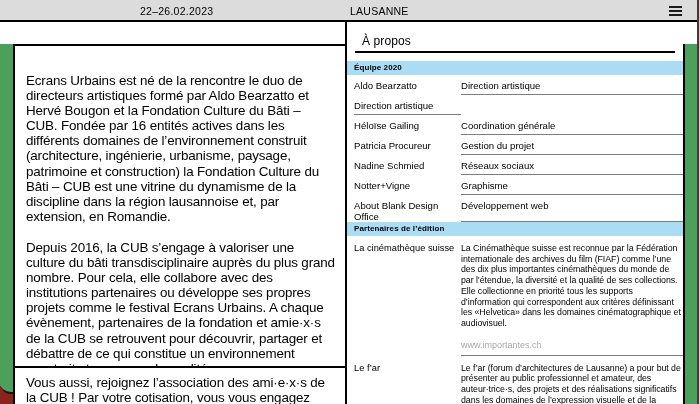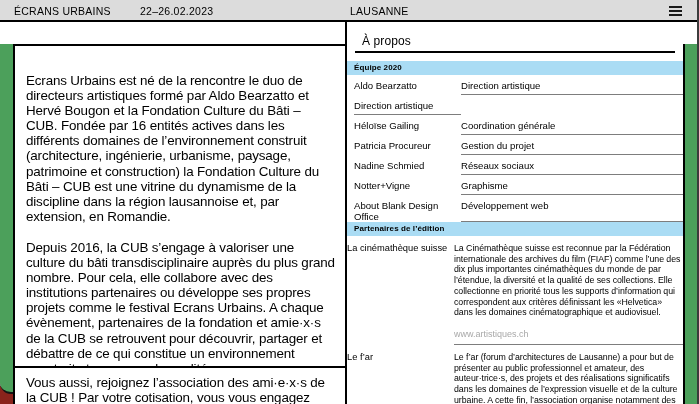--- a/index.html
+++ b/index.html
@@ -88,7 +88,6 @@
 <body>
 
 <header class="topbar">
-  <span class="item tb-brand">ÉCRANS URBAINS</span>
   <span class="item tb-dates">22–26.02.2023</span>
   <span class="item tb-city">LAUSANNE</span>
   <div class="burger">

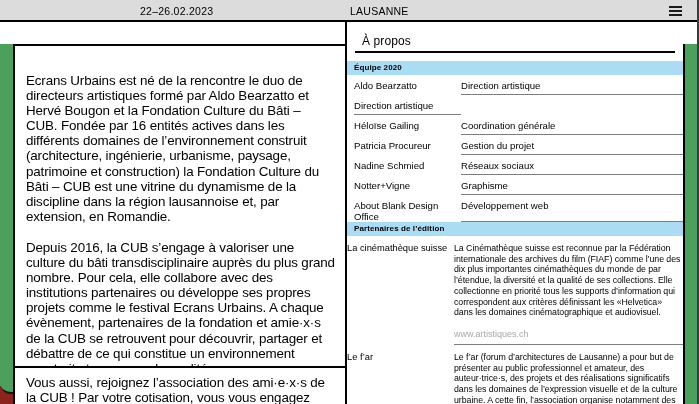--- a/index.html
+++ b/index.html
@@ -70,7 +70,7 @@
     font-size:9.6px;padding-top:5px;line-height:11px;
     border-bottom:1px solid #7d7d7d;
   }
-  .prow{display:grid;grid-template-columns:107px 1fr;}
+  .prow{display:grid;grid-template-columns:107px 1fr;padding-left:7px;}
   .pname{font-size:9.3px;padding-top:7px;line-height:11px;padding-right:6px;}
   .pval{padding-top:7px;border-bottom:1px solid #7d7d7d;}
   .prow.last .pval{border-bottom:none;}

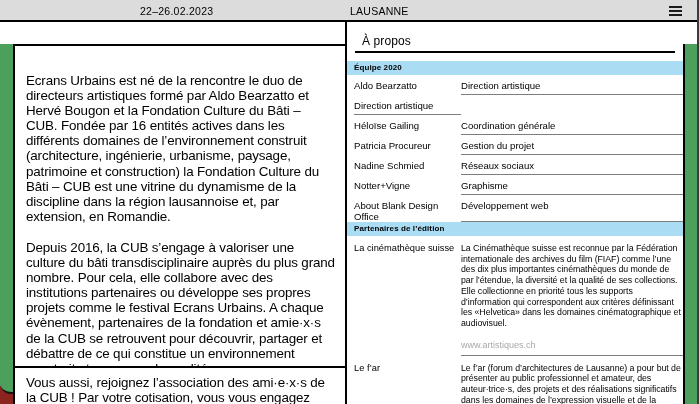--- a/index.html
+++ b/index.html
@@ -148,7 +148,7 @@
     <div class="pname">La cinémathèque suisse</div>
     <div class="pval">
       <p class="pdesc">La Cinémathèque suisse est reconnue par la Fédération internationale des archives du film (FIAF) comme l’une des dix plus importantes cinémathèques du monde de par l’étendue, la diversité et la qualité de ses collections. Elle collectionne en priorité tous les supports d’information qui correspondent aux critères définissant les «Helvetica» dans les domaines cinématographique et audiovisuel.</p>
-      <a class="plink">www.artistiques.ch</a>
+      <a class="plink">www.importantes.ch</a>
     </div>
   </div>
 

